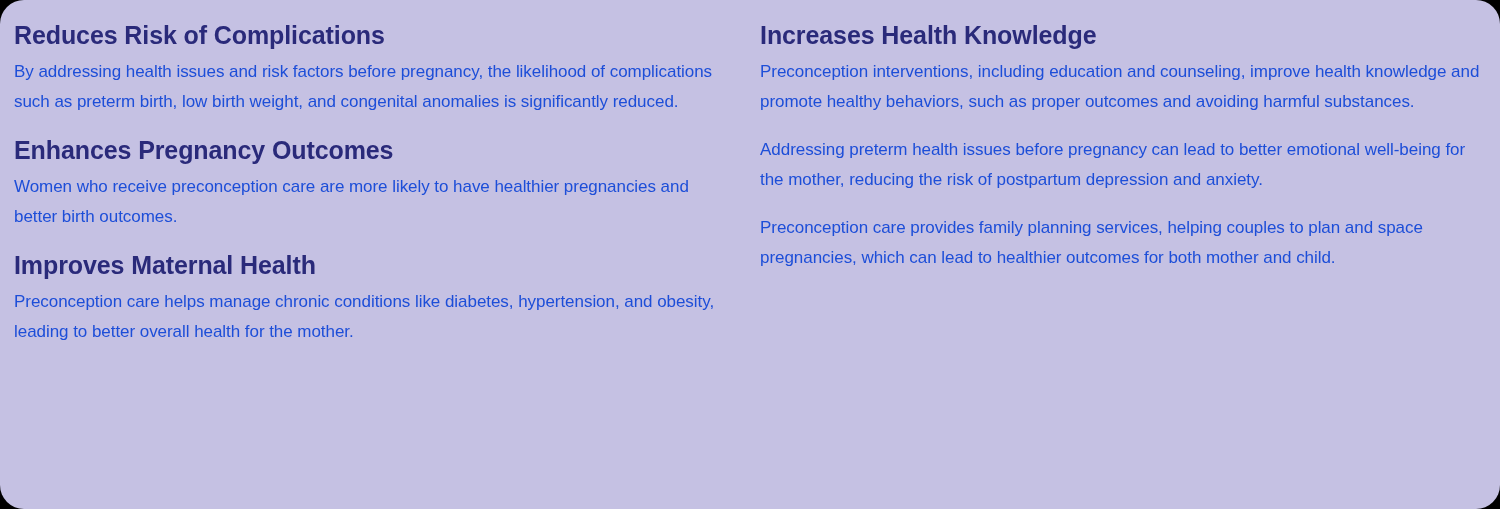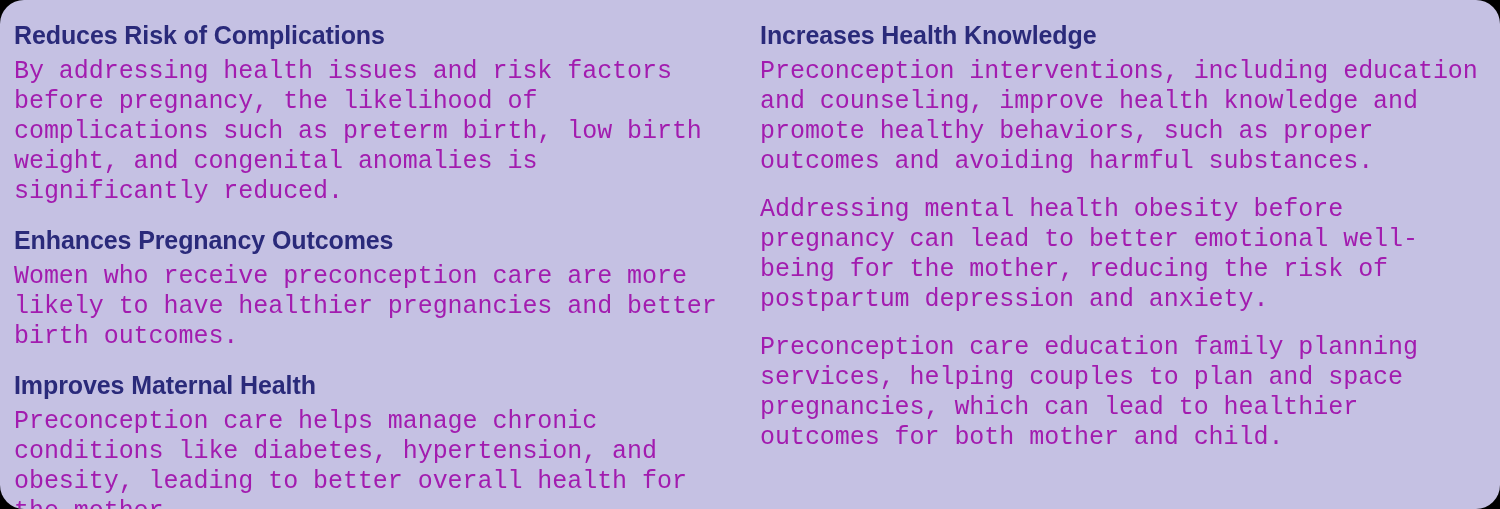--- a/index.html
+++ b/index.html
@@ -62,10 +62,10 @@
   }
 
   .benefit-body {
-    font-family: Liberation Mono, monospace;
-    font-size: 25px;
+    font-family: Liberation Sans, sans-serif;
+    font-size: 17px;
     font-weight: normal;
-    color: #a21caf;
+    color: #1d4ed8;
     line-height: 30px;
     letter-spacing: -0.05px;
     margin: 0 0 14px 0;

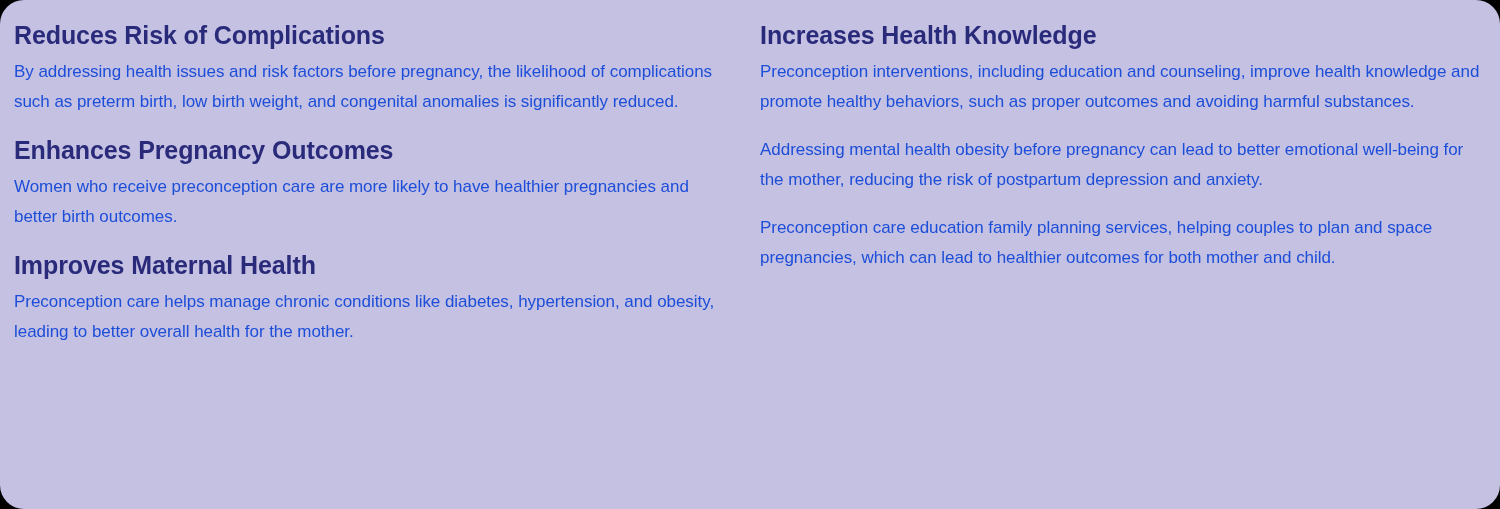--- a/index.html
+++ b/index.html
@@ -107,7 +107,7 @@
     </div>
 
     <div class="benefit-item">
-      <p class="benefit-body">Addressing mental health obesity before pregnancy can lead to better emotional well-being for the mother, reducing the risk of postpartum depression and anxiety.</p>
+      <p class="benefit-body">Addressing preterm health issues before pregnancy can lead to better emotional well-being for the mother, reducing the risk of postpartum depression and anxiety.</p>
     </div>
 
     <div class="benefit-item">

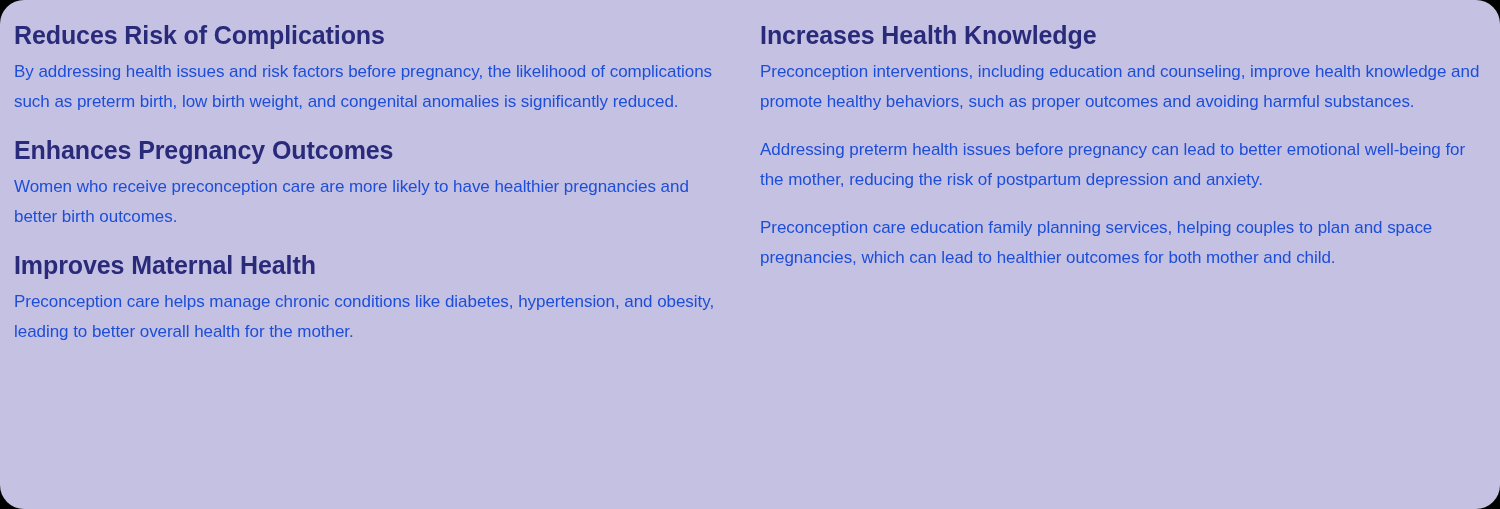--- a/index.html
+++ b/index.html
@@ -111,7 +111,7 @@
     </div>
 
     <div class="benefit-item">
-      <p class="benefit-body">Preconception care education family planning services, helping couples to plan and space pregnancies, which can lead to healthier outcomes for both mother and child.</p>
+      <p class="benefit-body">Preconception care provides family planning services, helping couples to plan and space pregnancies, which can lead to healthier outcomes for both mother and child.</p>
     </div>
 
   </div>

